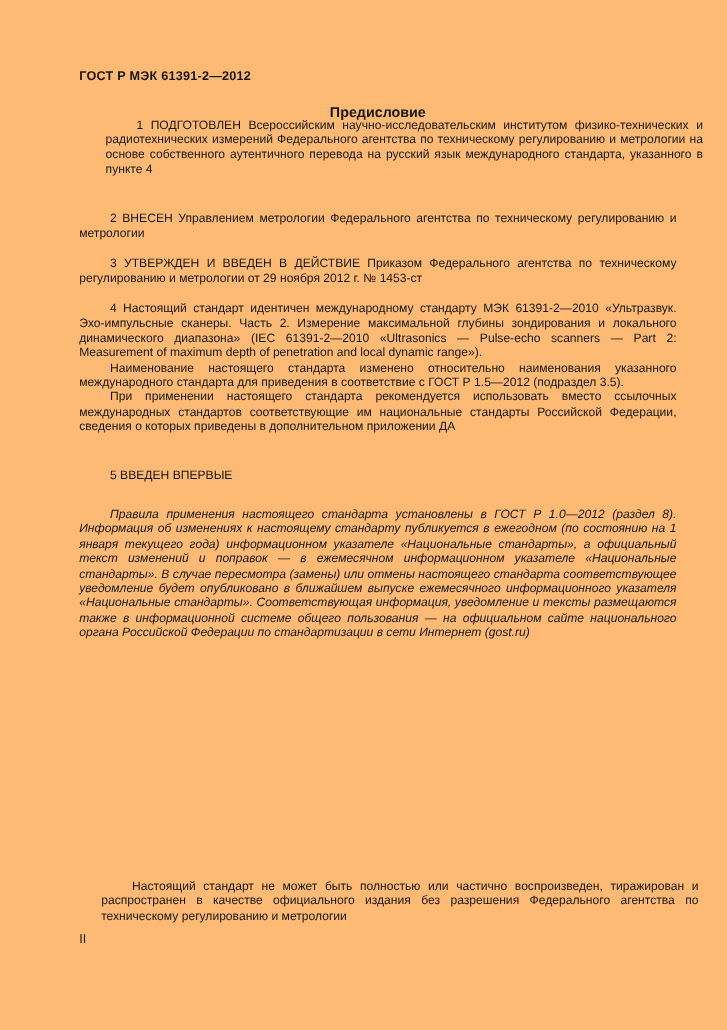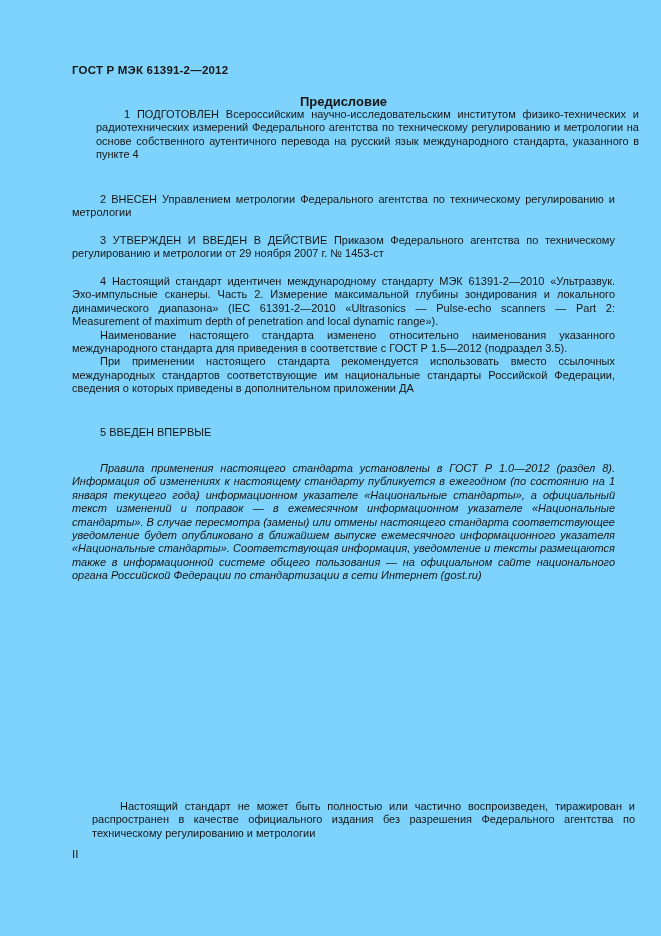--- a/index.html
+++ b/index.html
@@ -11,7 +11,7 @@
     position: relative;
     width: 661px;
     height: 936px;
-    background: #7dd3fc;
+    background: #fdba74;
     color: #161616;
     font-family: "Liberation Sans", sans-serif;
     font-size: 11px;

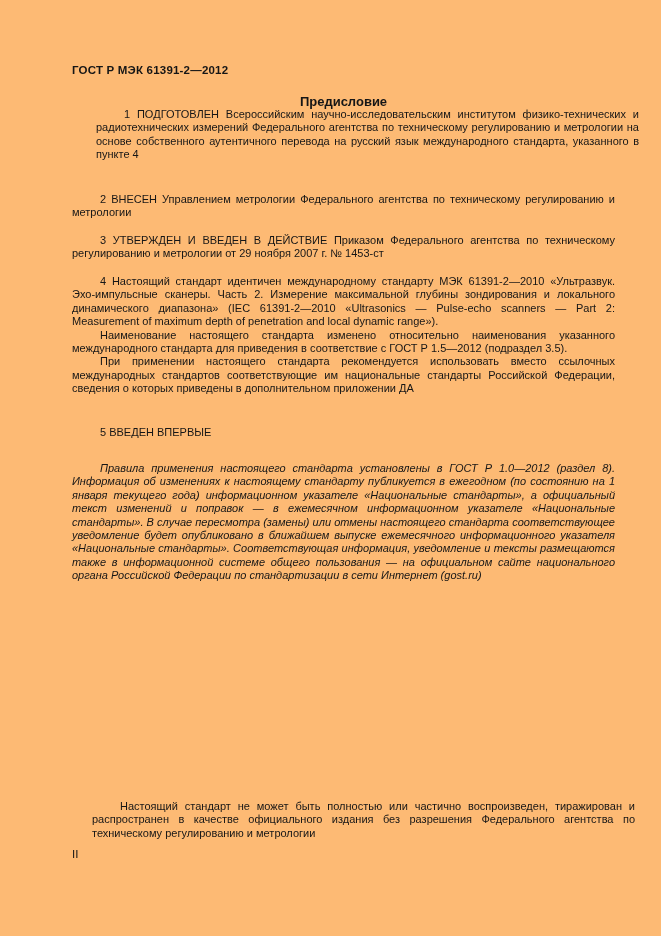--- a/index.html
+++ b/index.html
@@ -75,7 +75,7 @@
 
   <p class="col para clause-2">2  ВНЕСЕН Управлением метрологии Федерального агентства по техническому регулированию и метрологии</p>
 
-  <p class="col para clause-3">3  УТВЕРЖДЕН  И  ВВЕДЕН  В  ДЕЙСТВИЕ  Приказом Федерального агентства по техническому регулированию и метрологии от 29 ноября 2007 г. № 1453-ст</p>
+  <p class="col para clause-3">3  УТВЕРЖДЕН  И  ВВЕДЕН  В  ДЕЙСТВИЕ  Приказом Федерального агентства по техническому регулированию и метрологии от 29 ноября 2012 г. № 1453-ст</p>
 
   <div class="col clause-4-group">
     <p class="para">4  Настоящий стандарт идентичен международному стандарту МЭК 61391-2—2010 «Ультразвук. Эхо-импульсные сканеры. Часть 2. Измерение максимальной глубины зондирования и локального динамического диапазона» (IEC 61391-2—2010 «Ultrasonics — Pulse-echo scanners — Part 2: Measurement of maximum depth of penetration and local dynamic range»).</p>

